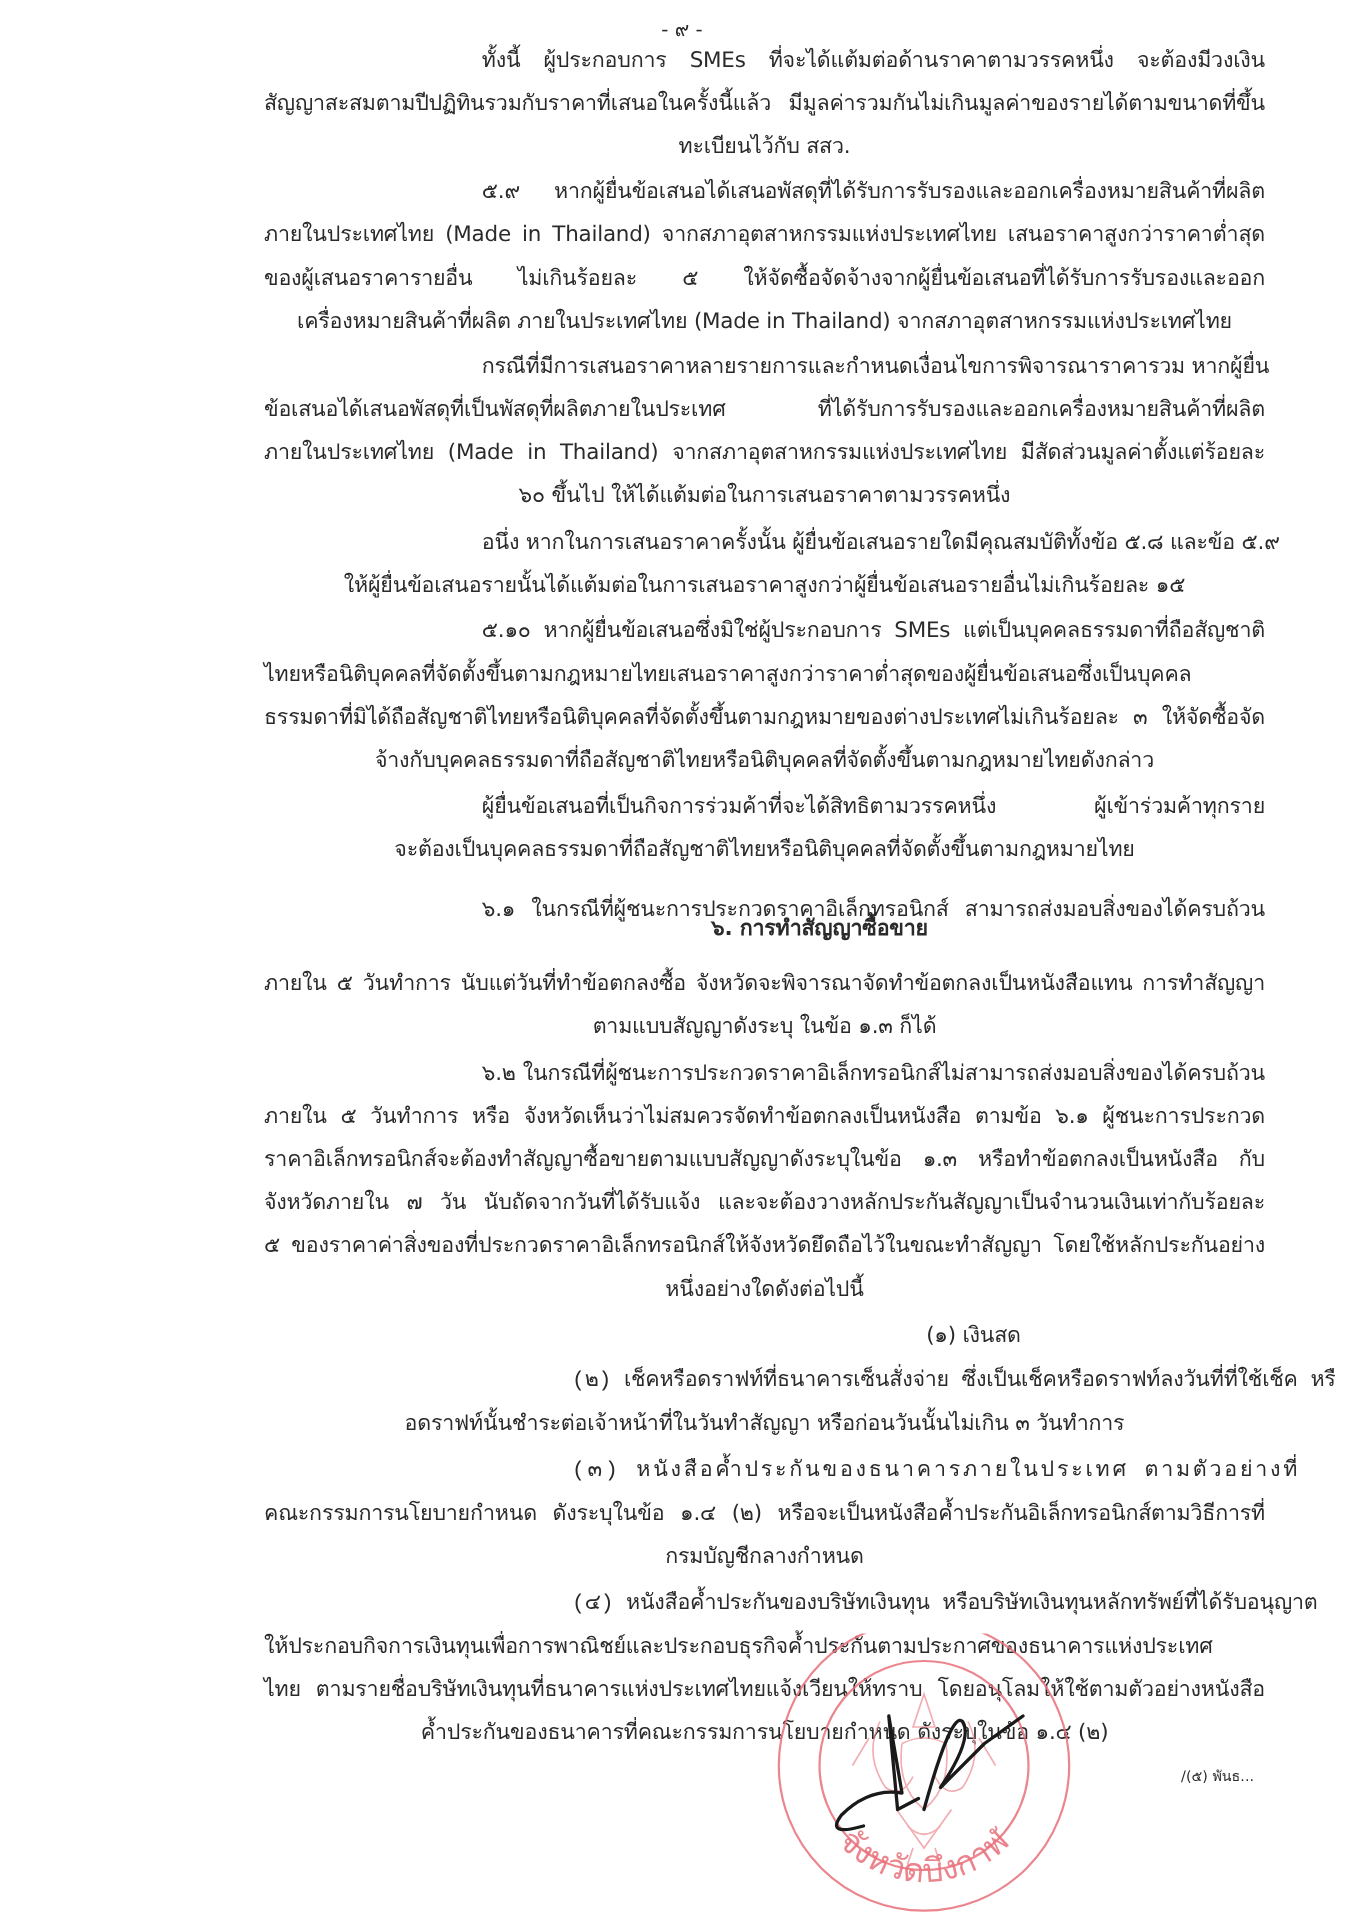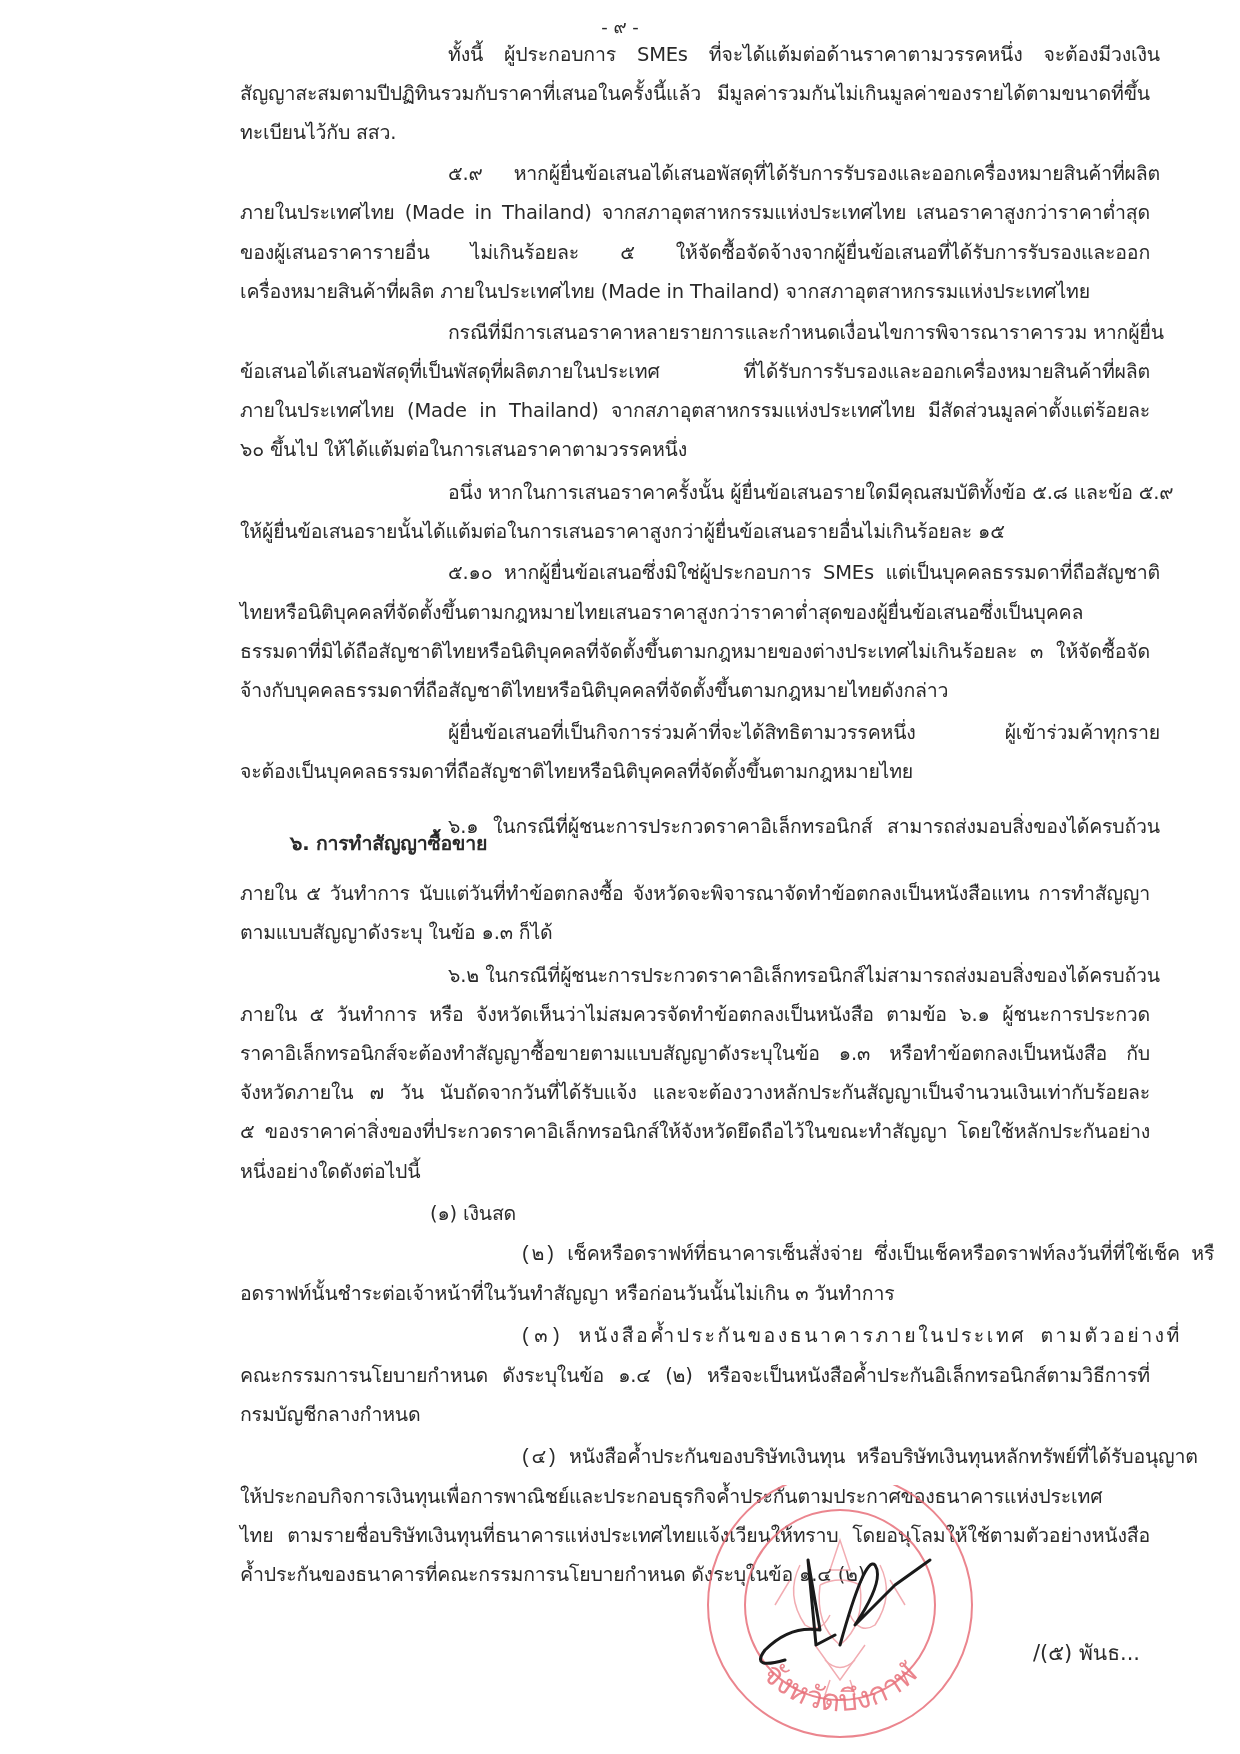--- a/index.html
+++ b/index.html
@@ -9,7 +9,7 @@
   .ln { position: absolute; left: 240px; width: 910px; font-size: 19.5px; line-height: 30px;
         white-space: nowrap; letter-spacing: -0.2px; }
   .just { text-align: justify; text-align-last: justify; }
-  .i1 { left: 438px; width: 712px; margin-left: 10px; }
+  .i1 { left: 438px; width: 712px; }
   .i2 { left: 290px; }
   .i3 { left: 520px; width: 630px; font-family: Liberation Mono, monospace; }
   .i4 { left: 430px; }

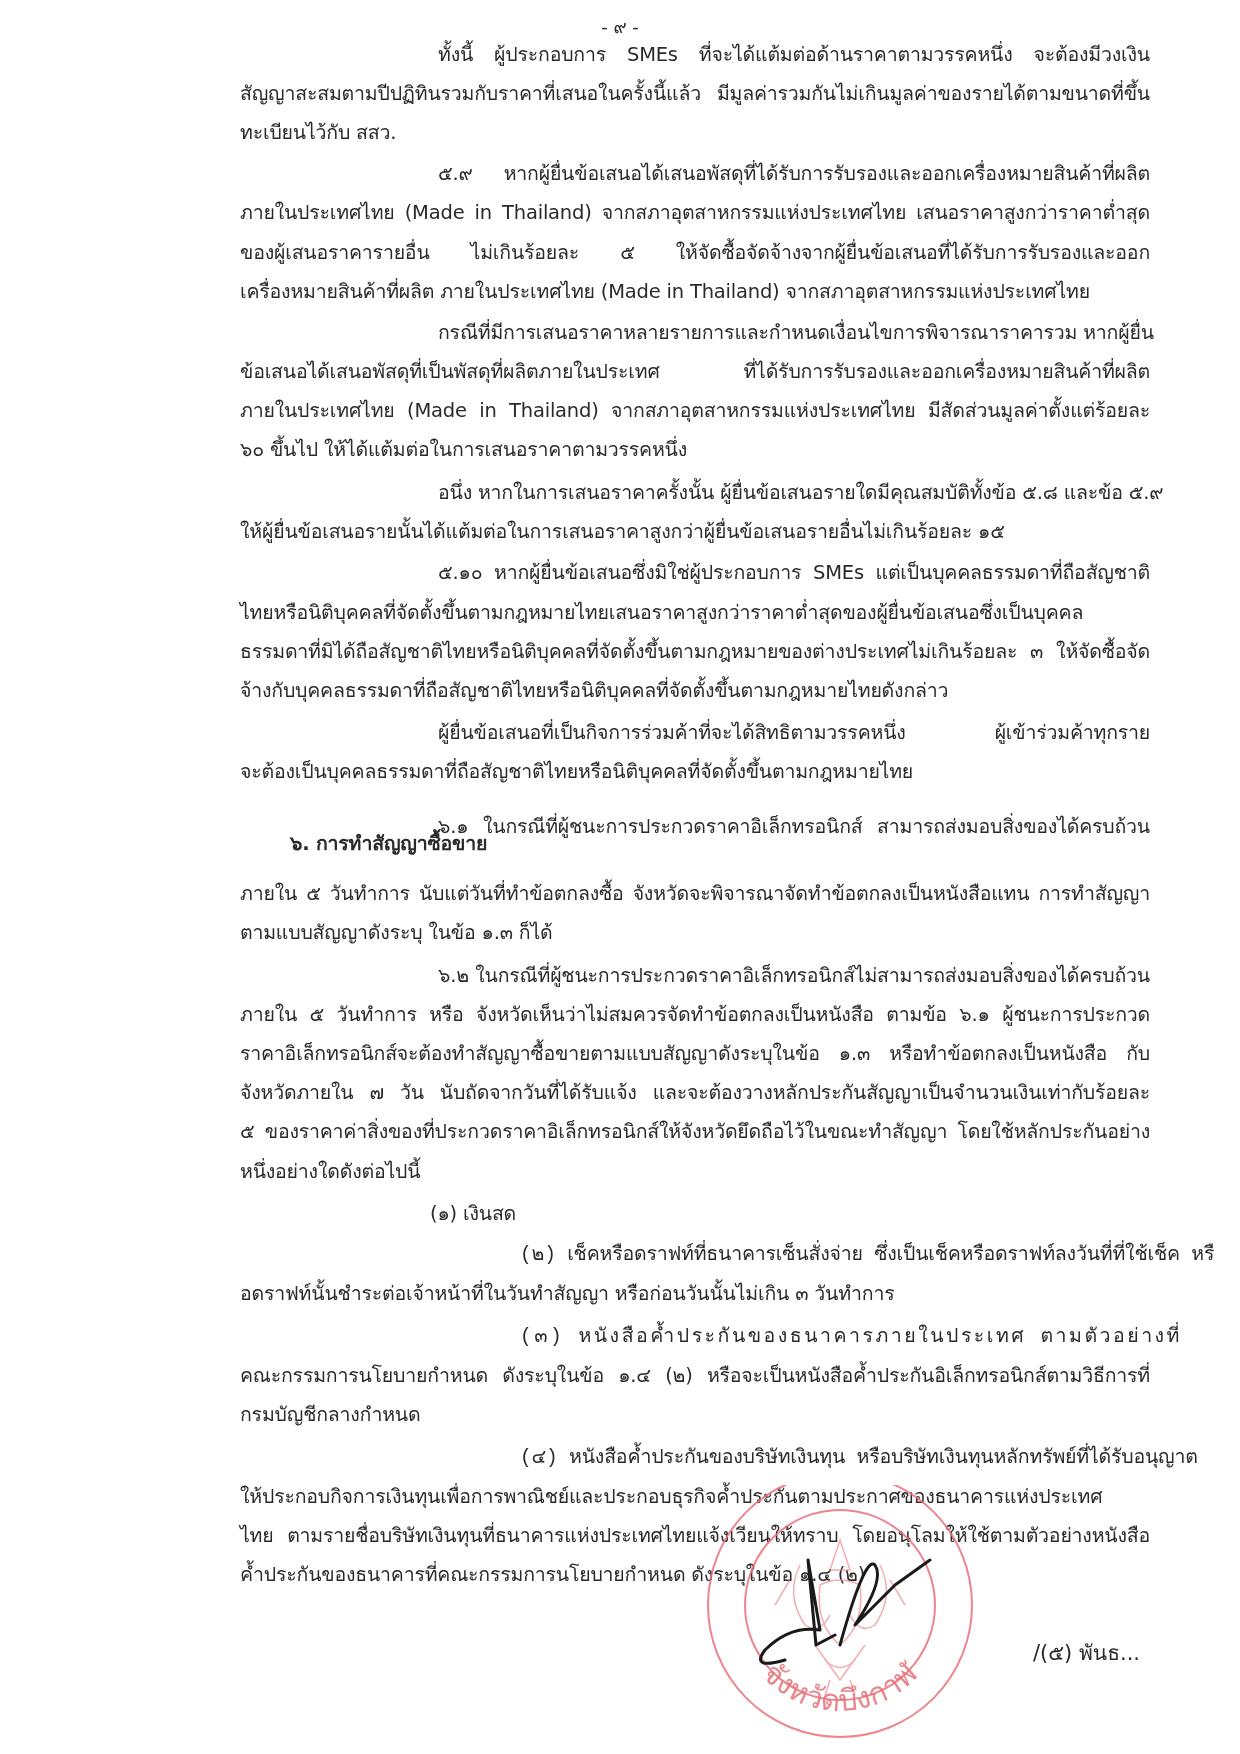--- a/index.html
+++ b/index.html
@@ -7,7 +7,7 @@
          font-family: "DejaVu Sans", "Liberation Sans", sans-serif; color: #2a2a2a; }
   .page { position: absolute; left: 0; top: 0; width: 1240px; height: 1754px; background: #fff; }
   .ln { position: absolute; left: 240px; width: 910px; font-size: 19.5px; line-height: 30px;
-        white-space: nowrap; letter-spacing: -0.2px; }
+        white-space: nowrap; letter-spacing: -0.2px; text-align: center; }
   .just { text-align: justify; text-align-last: justify; }
   .i1 { left: 438px; width: 712px; }
   .i2 { left: 290px; }

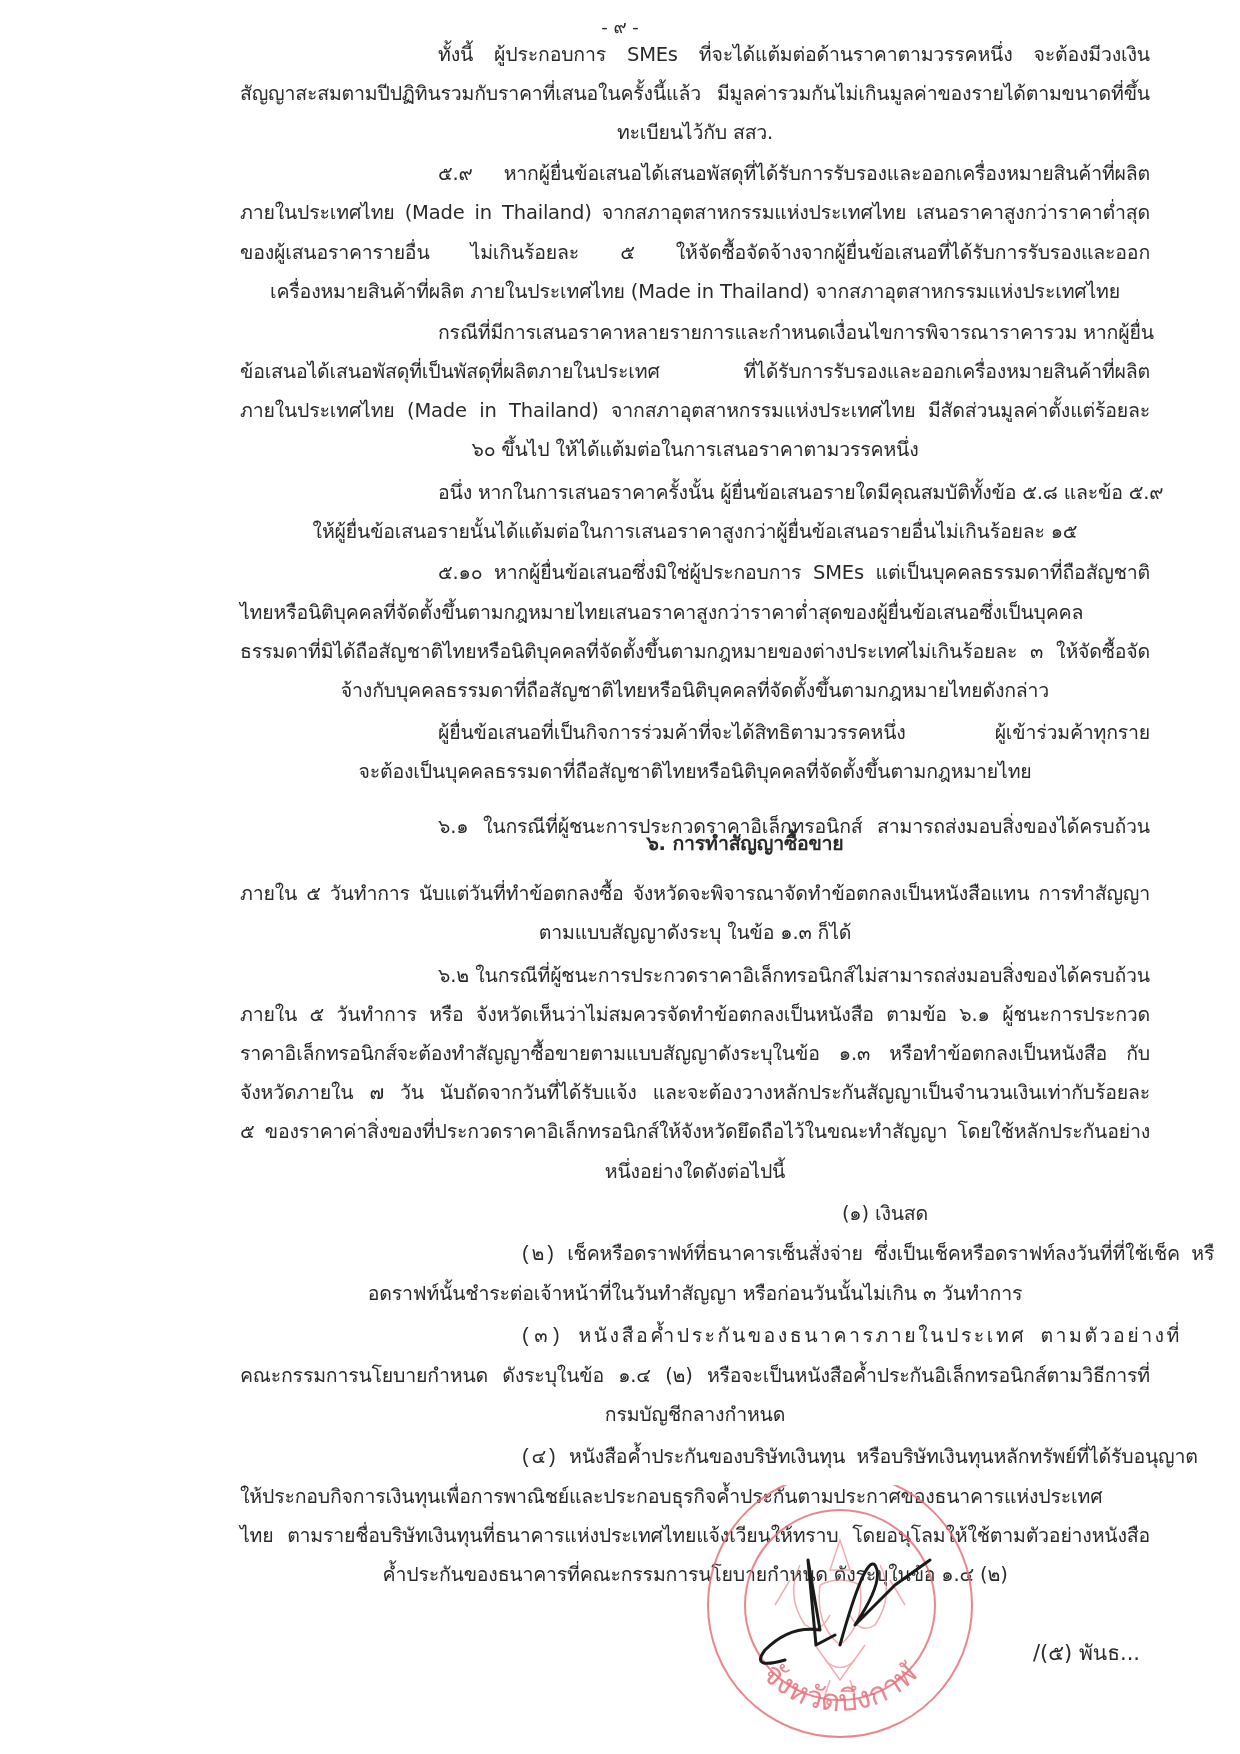--- a/index.html
+++ b/index.html
@@ -15,7 +15,7 @@
   .i4 { left: 430px; }
   .bold { font-weight: bold; margin-top: 30px; }
   .pagenum { position: absolute; top: 12px; left: 0; width: 100%; text-align: center; font-size: 18px; }
-  .cont { position: absolute; right: 100px; top: 1604px; font-size: 21px; margin-top: 32px; }
+  .cont { position: absolute; right: 100px; top: 1604px; font-size: 13px; }
   .seal { position: absolute; left: 690px; top: 1485px; width: 300px; height: 290px; }
 </style>
 </head>

